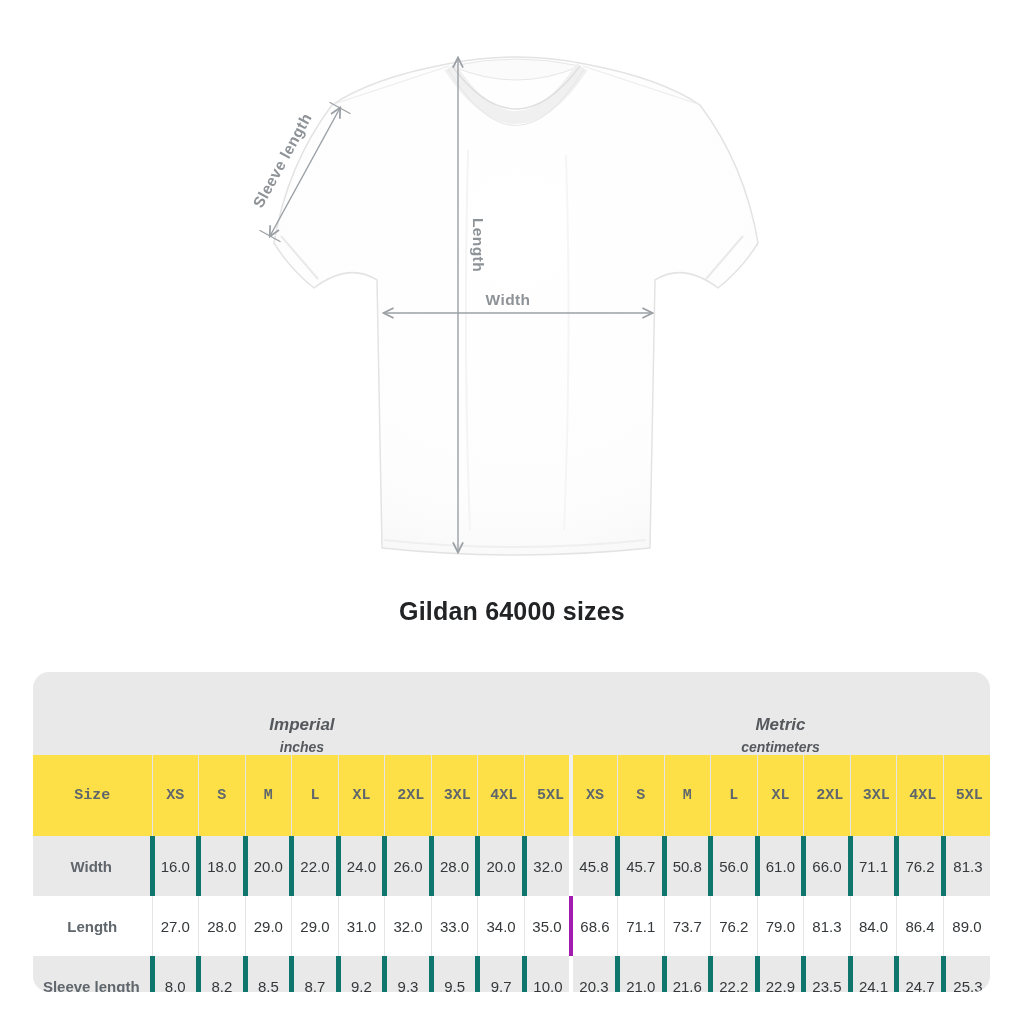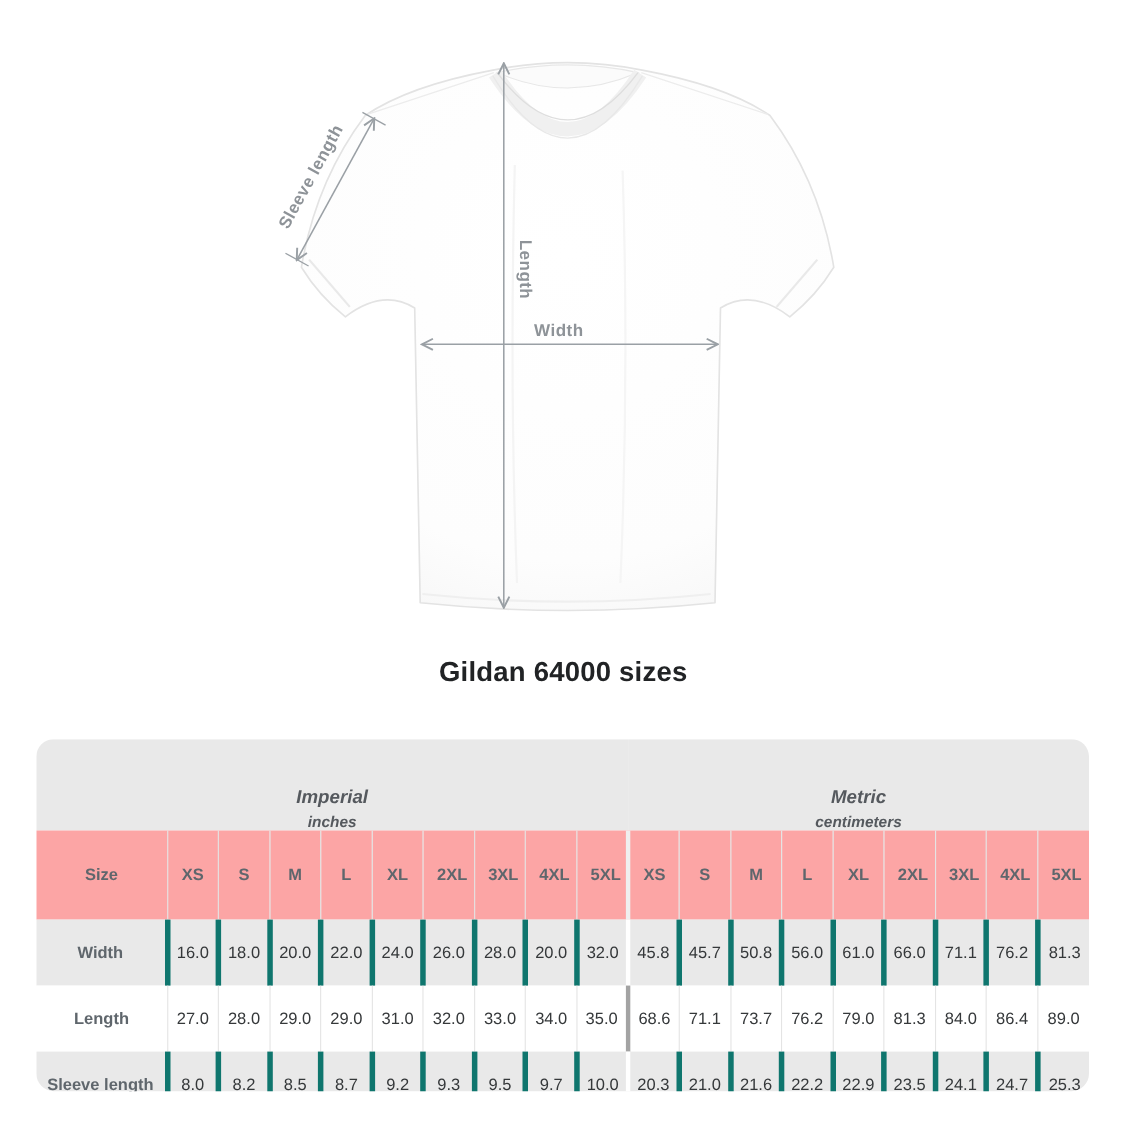--- a/index.html
+++ b/index.html
@@ -17,7 +17,7 @@
   tr.group-row th{background:#e9e9e9;height:83px;vertical-align:middle;text-align:center;padding:0;}
   .gname{font-size:17px;font-weight:bold;font-style:italic;color:#55595e;margin-top:42px;}
   .gsub{font-size:14px;font-style:italic;color:#55595e;margin-top:4px;}
-  tr.size-row{background:#fca5a5;}
+  tr.size-row{background:#fde047;font-family:Liberation Mono, monospace;}
   tr.size-row th{height:57px;}
   th.rowlabel{font-size:15px;font-weight:bold;color:#5f666c;text-align:center;padding:0;}
   th.szh{font-size:15px;font-weight:bold;color:#5f666c;text-align:center;padding:12px;

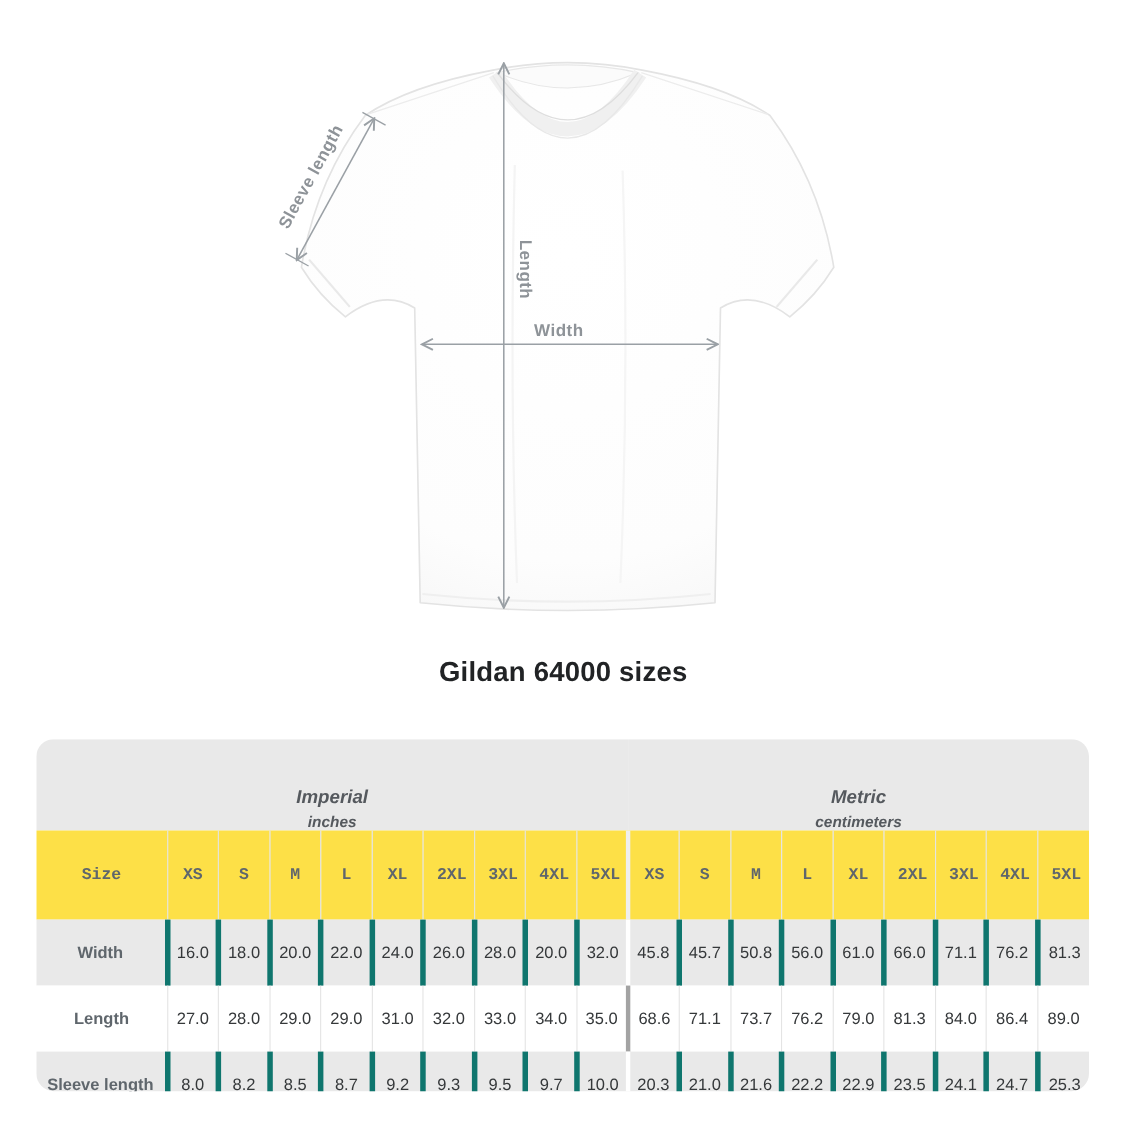--- a/index.html
+++ b/index.html
@@ -29,7 +29,7 @@
   tr.row-white td.val{border-left:1px solid #e4e4e4;}
   tr.row-gray td.val{border-left:5px solid #0f766e;}
   tr.size-row th.mstart{border-left:4px solid #efefef;}
-  tr.row-white td.mstart{border-left:4px solid #a3a3a3;}
+  tr.row-white td.mstart{border-left:4px solid #a21caf;}
   tr.row-gray td.mstart{border-left:4px solid #ffffff;}
   .dim-label{font-size:15.5px;font-weight:bold;fill:#8e9398;letter-spacing:.4px;}
 </style>

